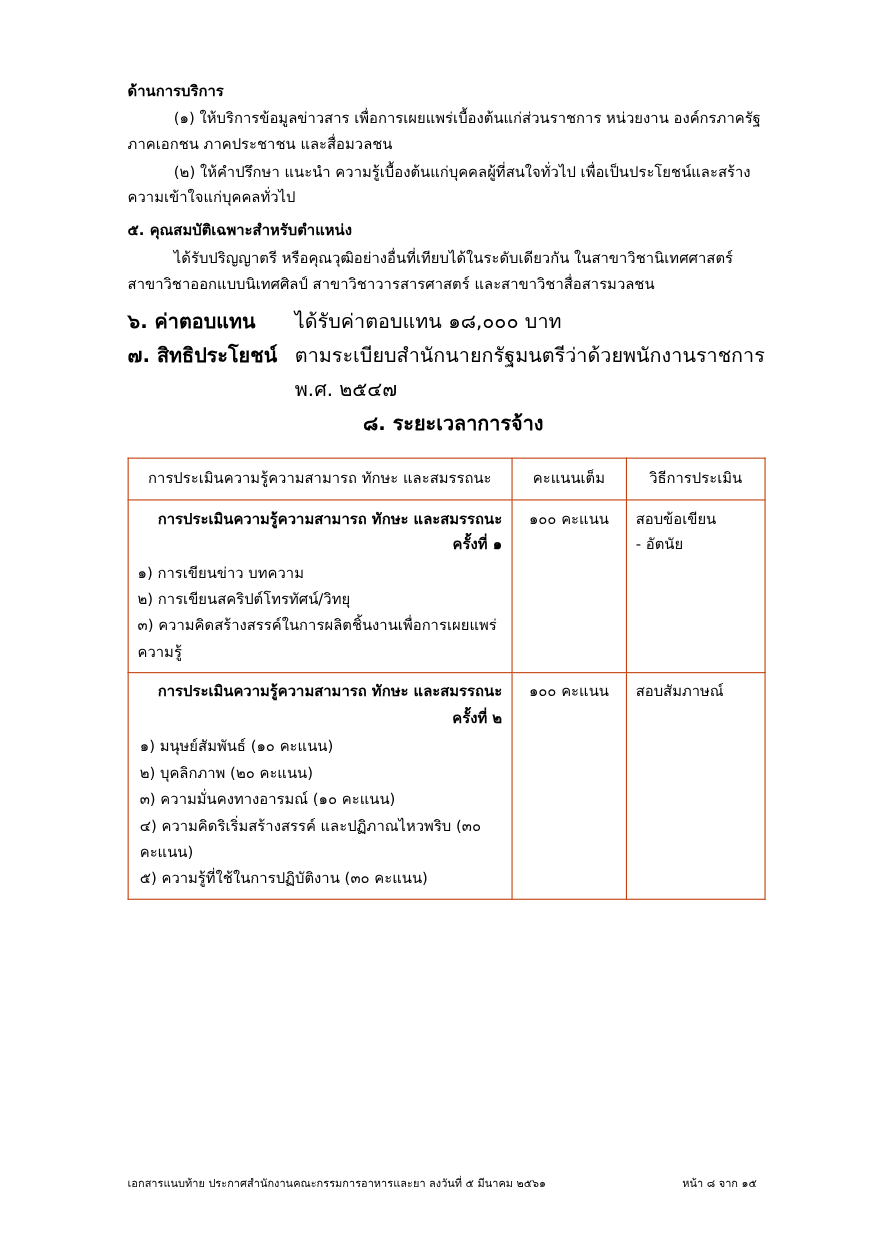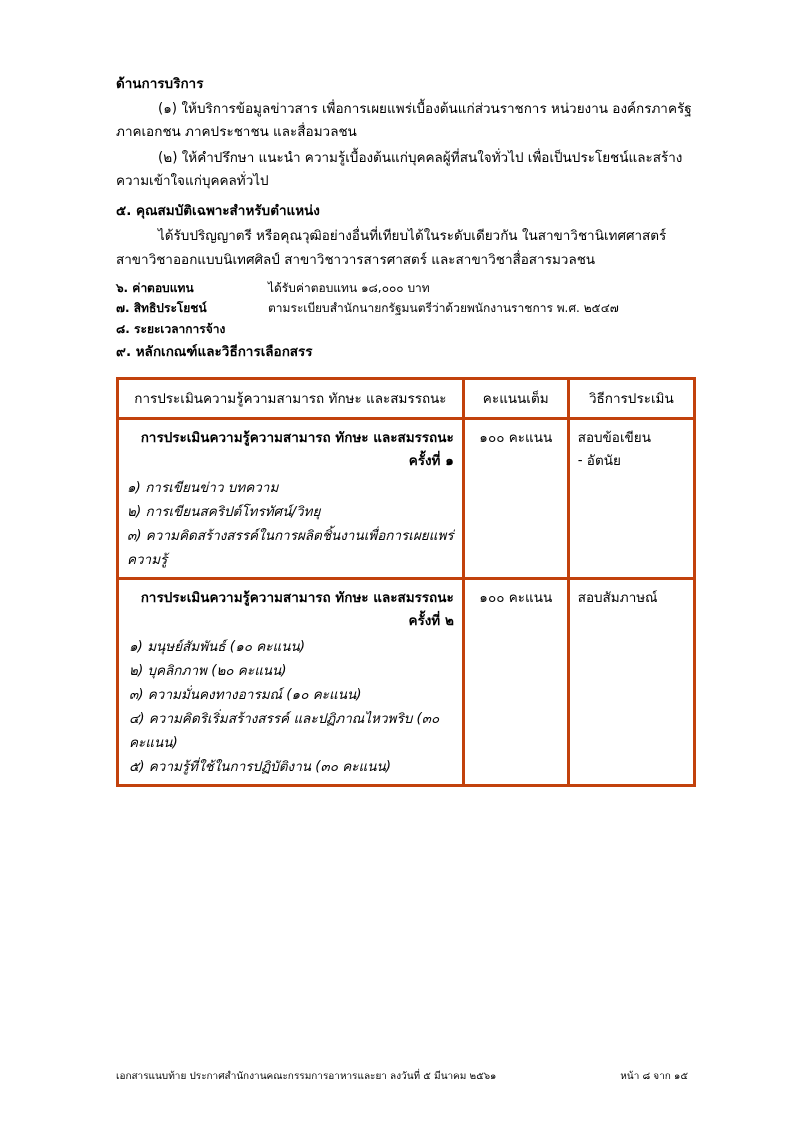--- a/index.html
+++ b/index.html
@@ -49,9 +49,10 @@
   
   .labelrow {
     display: flex;
-    font-size: 12px;
-    line-height: 1.72;
-    margin: 0;
+    font-size: 18px;
+    line-height: 1.72;
+    margin: 0;
+    justify-content: center;
   }
   .labelrow .lbl {
     font-weight: bold;

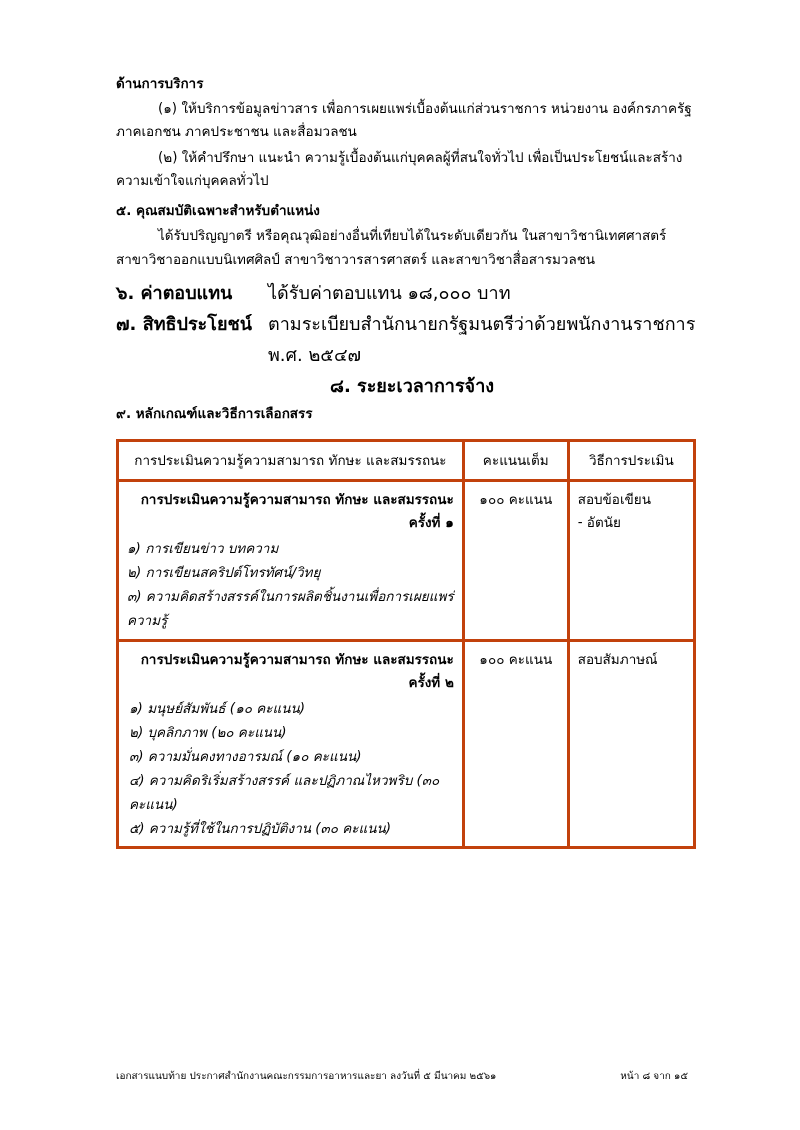--- a/index.html
+++ b/index.html
@@ -162,7 +162,6 @@
       <div class="lbl">๘. ระยะเวลาการจ้าง</div>
     </div>
 
-    <div class="heading">๙. หลักเกณฑ์และวิธีการเลือกสรร</div>
 
     <div class="tablewrap">
       <table class="assess">

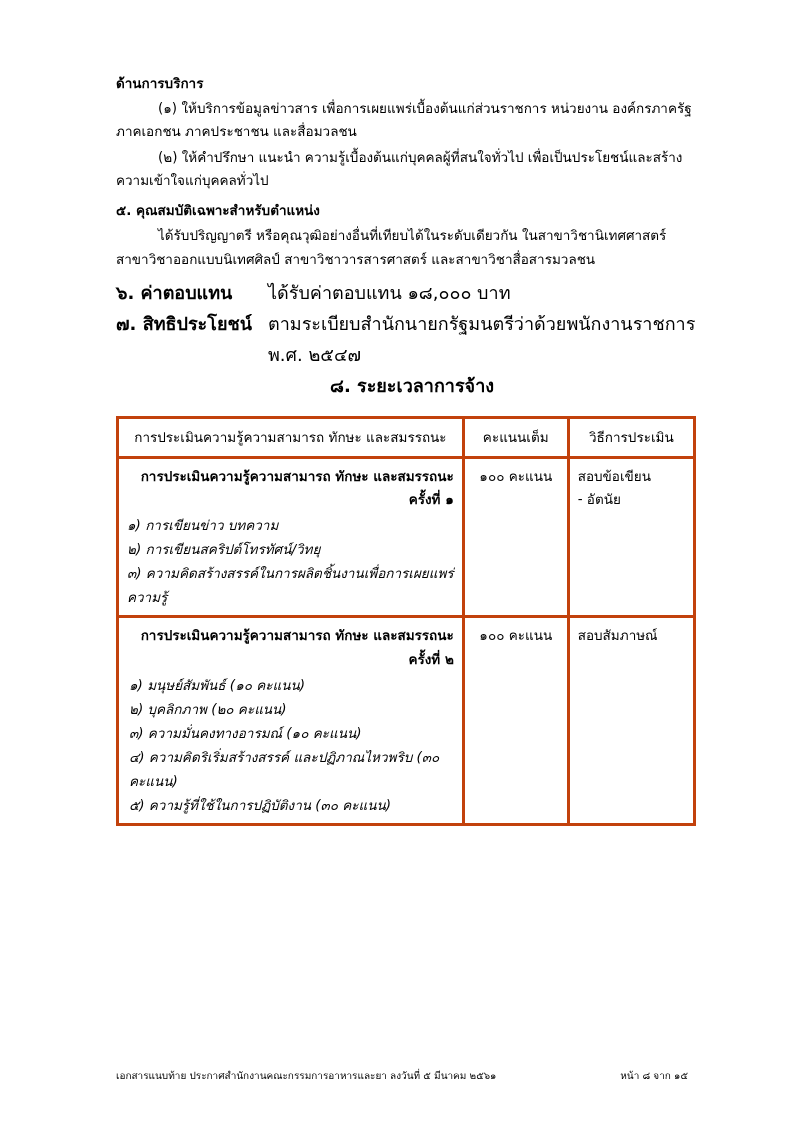--- a/index.html
+++ b/index.html
@@ -76,7 +76,7 @@
     table-layout: fixed;
   }
   table.assess th, table.assess td {
-    border: 3px solid #c2410c;
+    border: 1px solid #c2410c;
     vertical-align: top;
     padding: 6px 8px;
     line-height: 1.72;

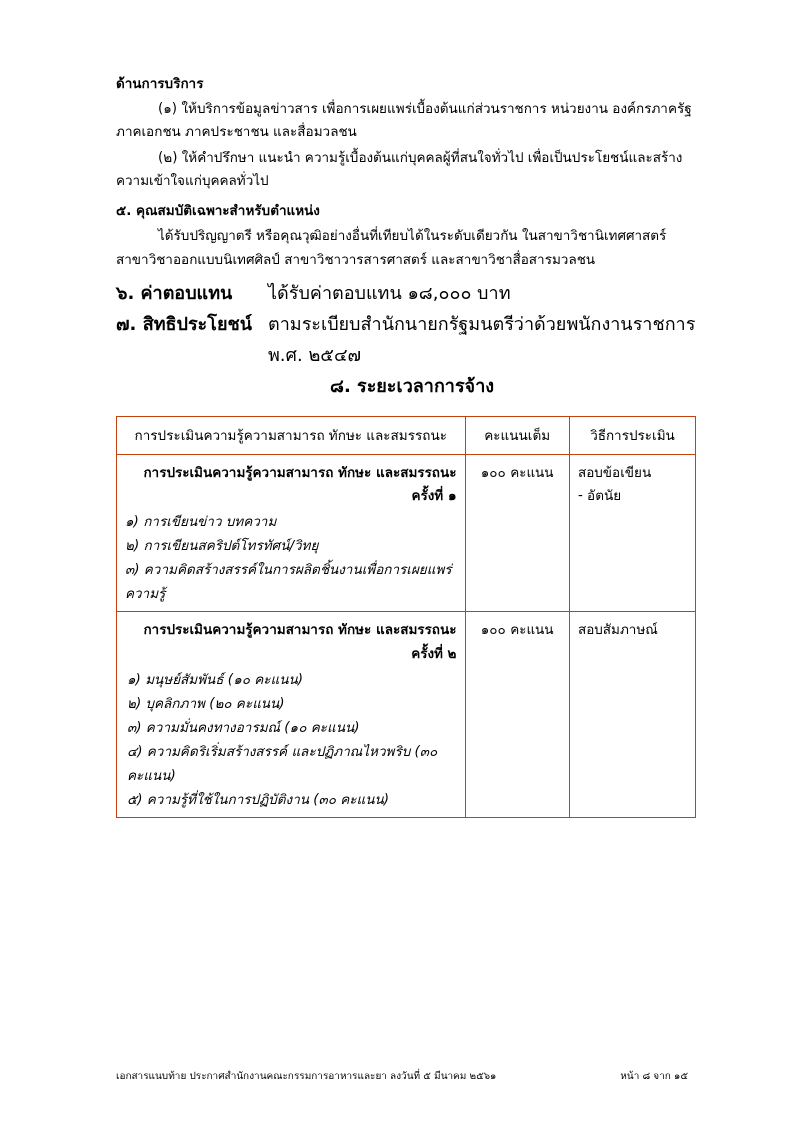--- a/index.html
+++ b/index.html
@@ -104,7 +104,6 @@
     margin: 0;
     padding: 0;
     line-height: 1.78;
-    font-style: italic;
   }
   .cell-list li.ind {
     padding-left: 2px;

